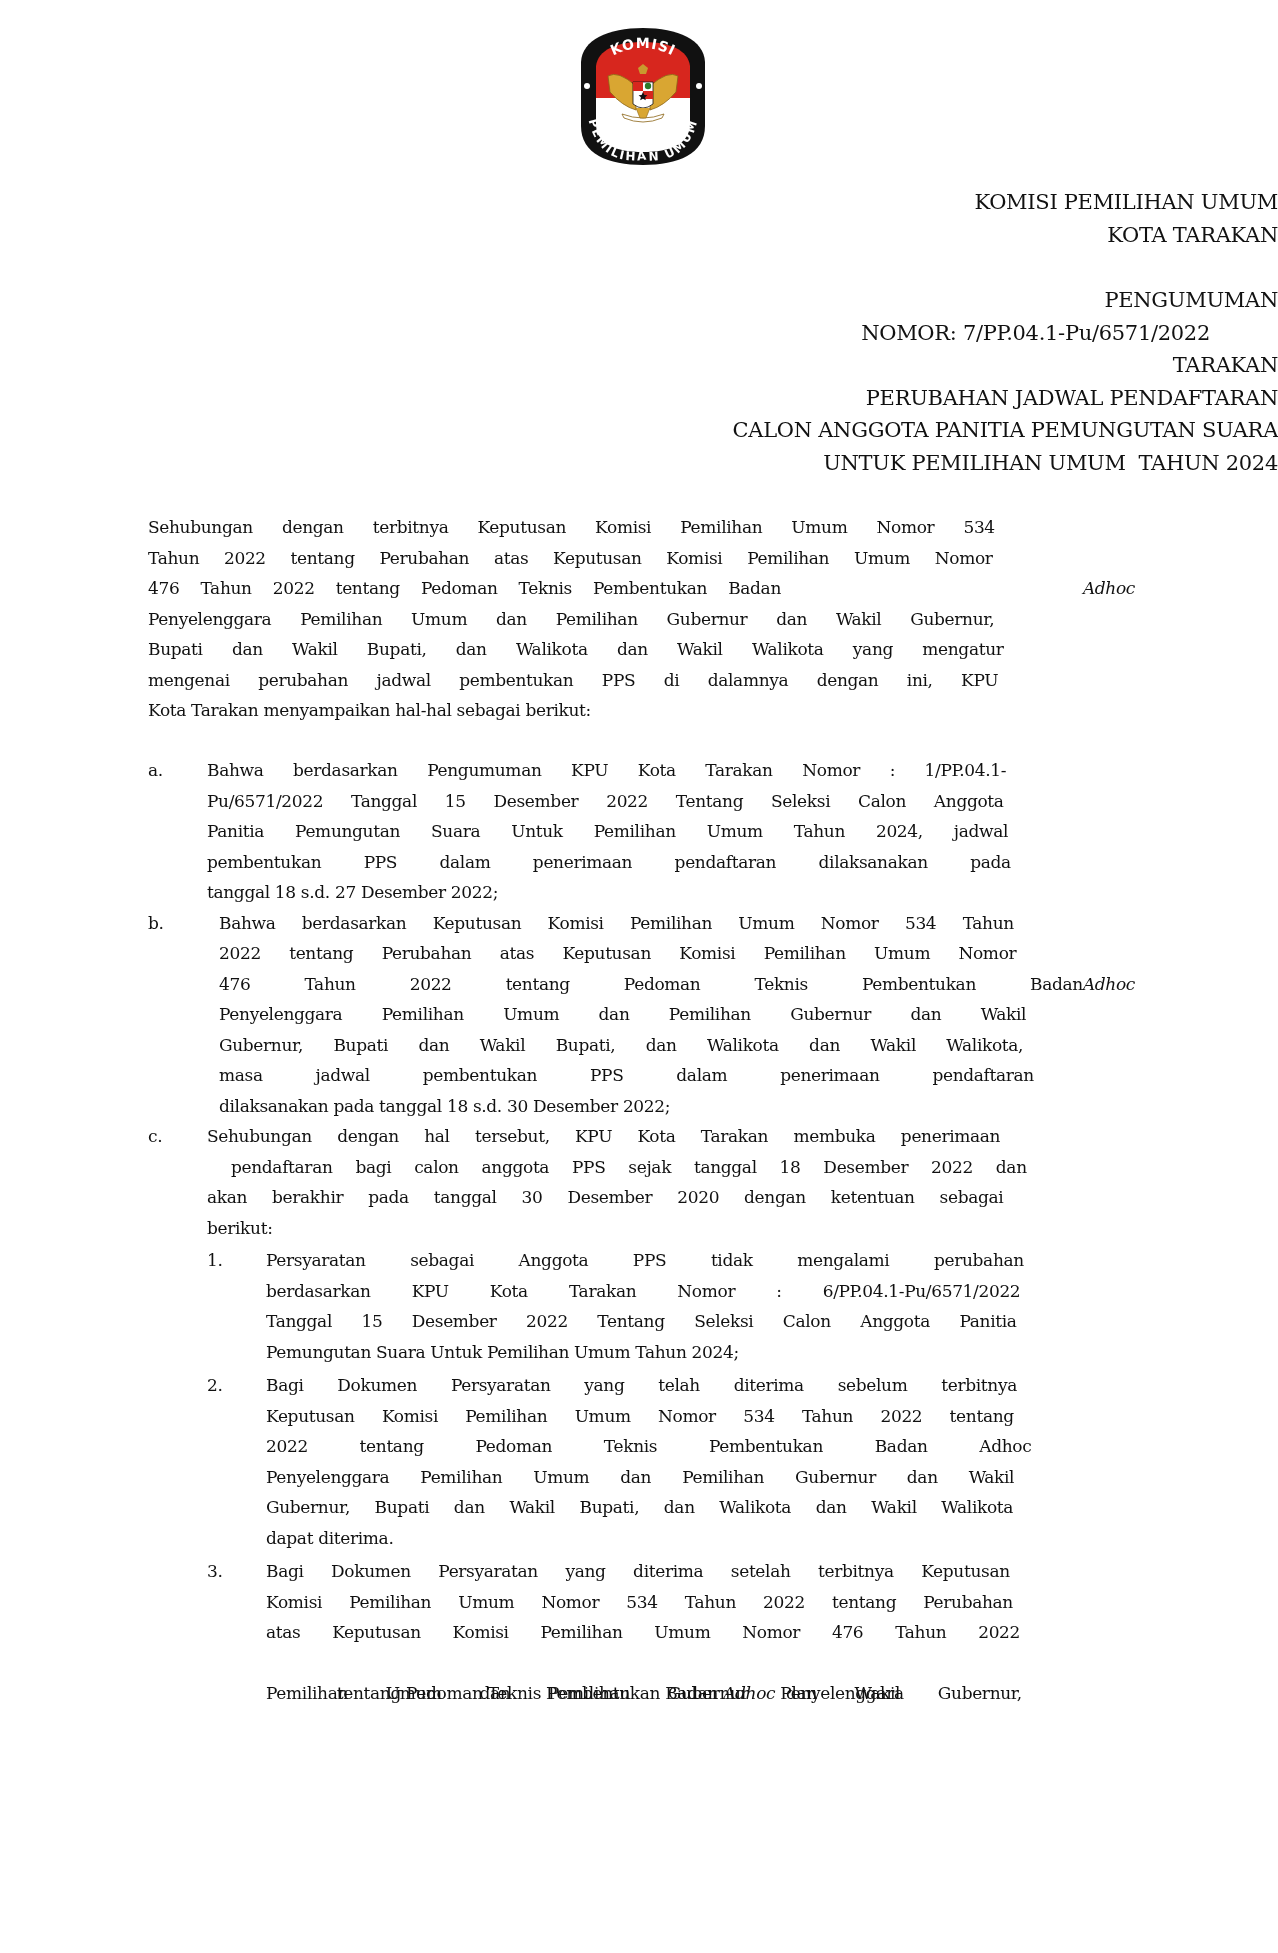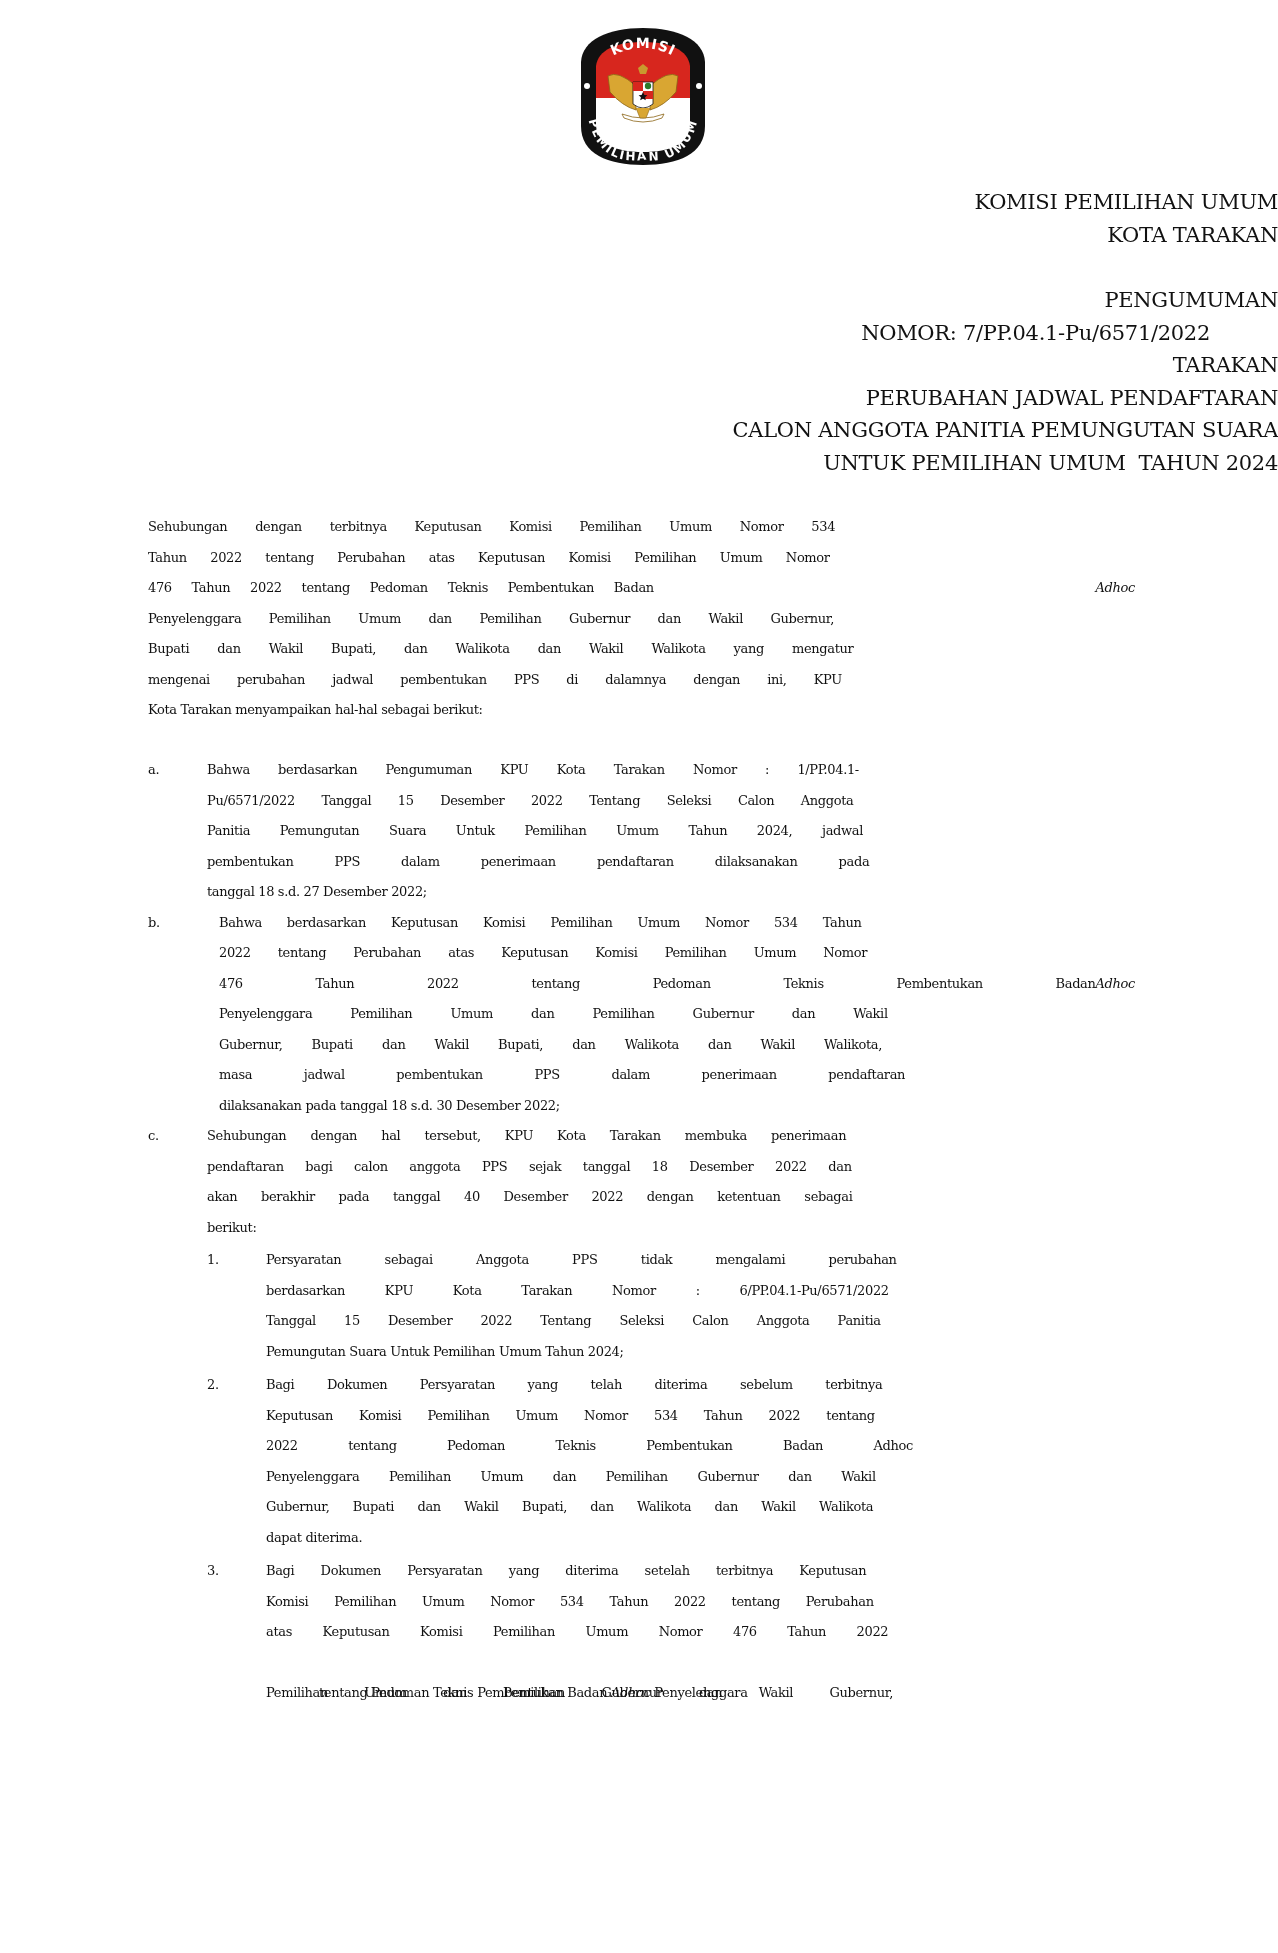--- a/index.html
+++ b/index.html
@@ -19,7 +19,7 @@
   .heading .gap { height: 33px; }
   .heading .nomor { padding-right: 68px; }
   .block {
-    position: absolute; font-size: 13px; line-height: 30.5px; letter-spacing: -0.35px;
+    position: absolute; font-size: 17px; line-height: 30.5px; letter-spacing: -0.35px;
   }
   .line {
     display: block; height: 30.5px; white-space: nowrap;

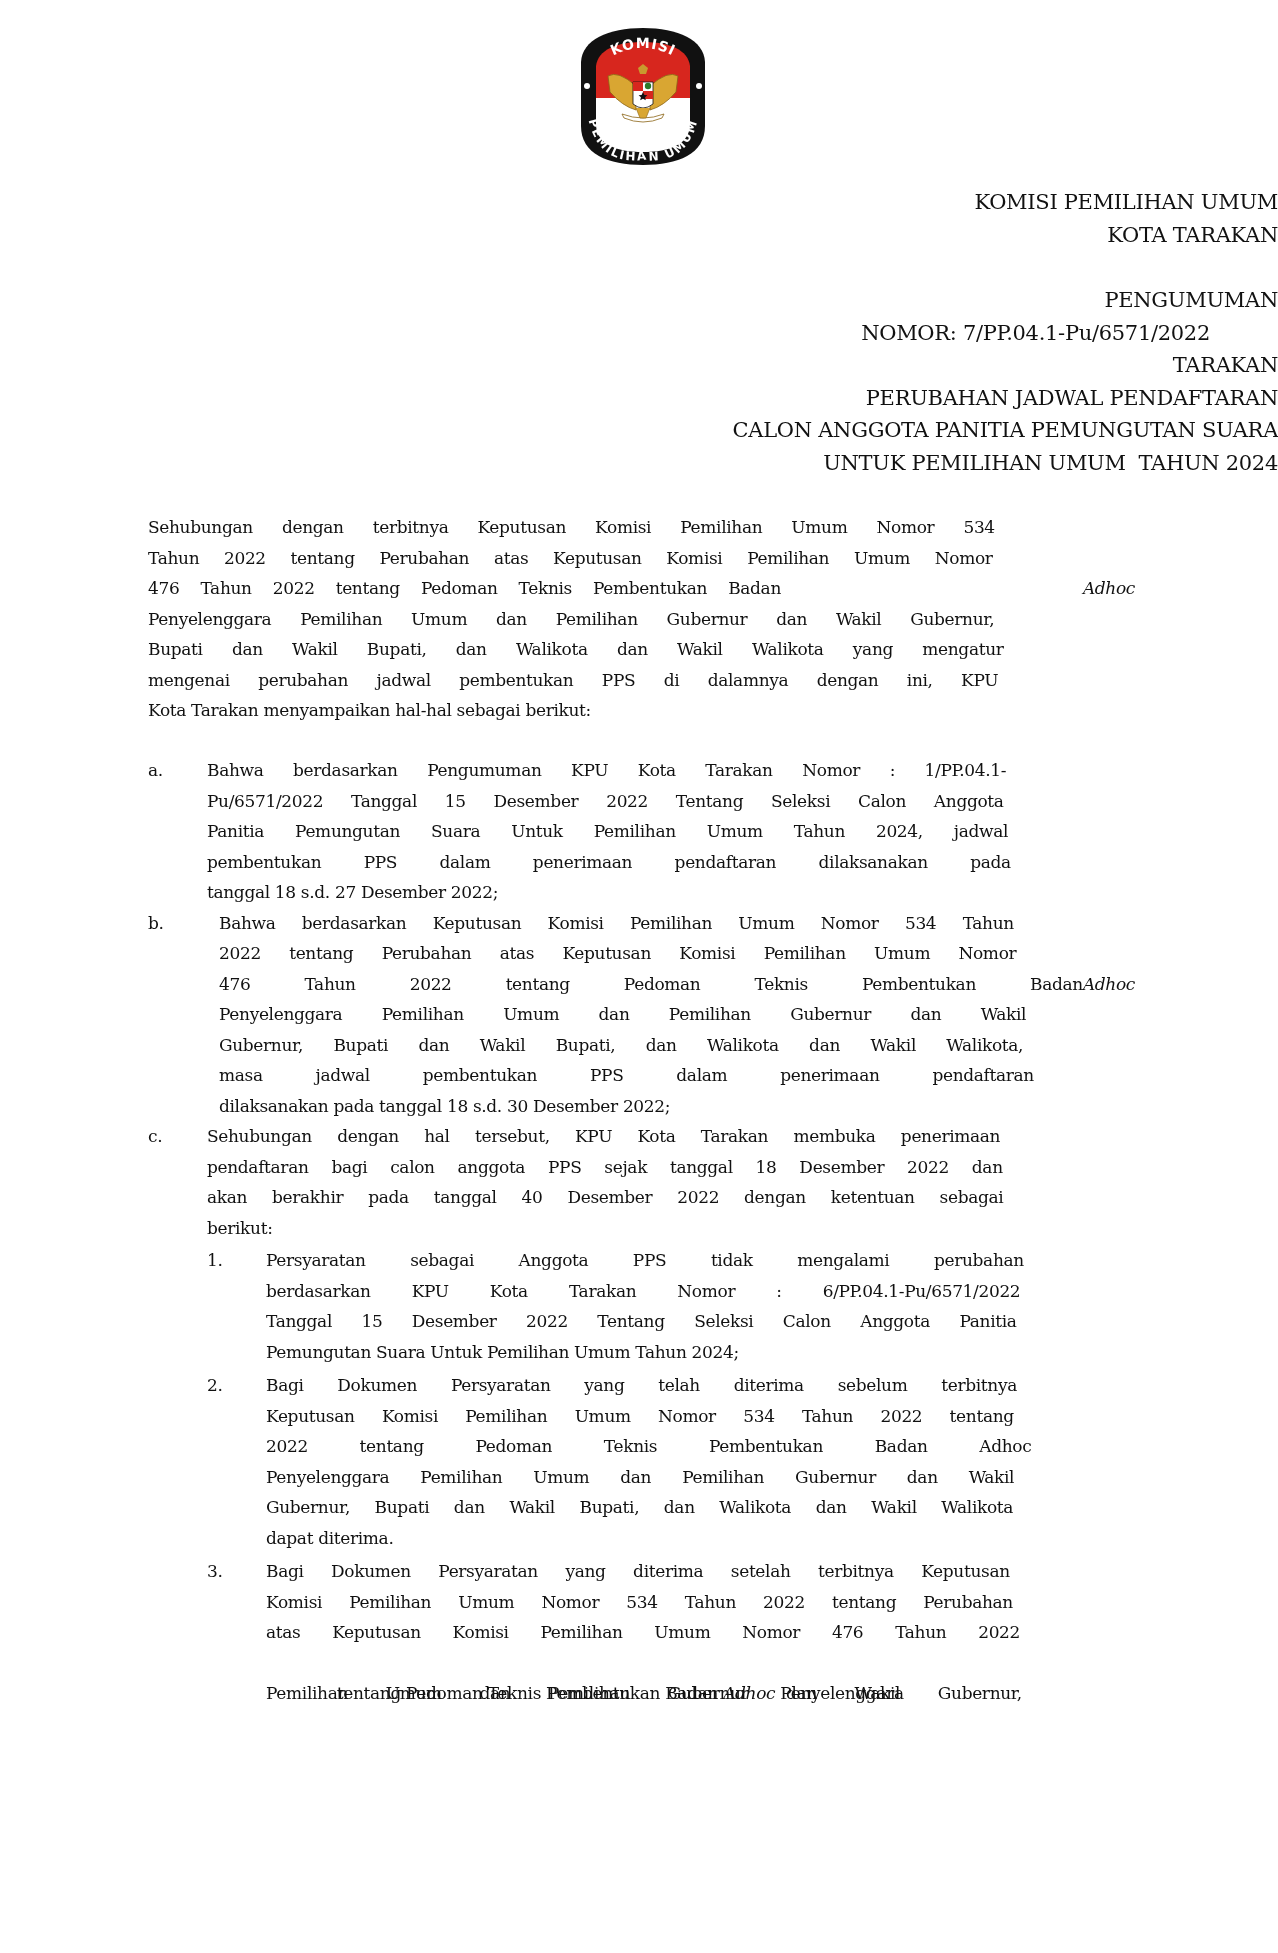--- a/index.html
+++ b/index.html
@@ -127,7 +127,7 @@
     <span class="marker">c.</span>
     <div style="margin-left:59px;">
       <span class="line" style="display: block; width: auto; word-spacing: 20.25px; text-align: left; text-align-last: left;">Sehubungan dengan hal tersebut, KPU Kota Tarakan membuka penerimaan</span>
-      <span class="line" style="display: block; width: auto; word-spacing: 17.8px; text-align: right; text-align-last: left;">pendaftaran bagi calon anggota PPS sejak tanggal 18 Desember 2022 dan</span>
+      <span class="line" style="display: block; width: auto; word-spacing: 17.8px; text-align: right; text-align-last: left; margin-left: 24px;">pendaftaran bagi calon anggota PPS sejak tanggal 18 Desember 2022 dan</span>
       <span class="line" style="display: block; width: auto; word-spacing: 19.8889px; text-align: left; text-align-last: left;">akan berakhir pada tanggal 40 Desember 2022 dengan ketentuan sebagai</span>
       <span class="line last">berikut:</span>
 

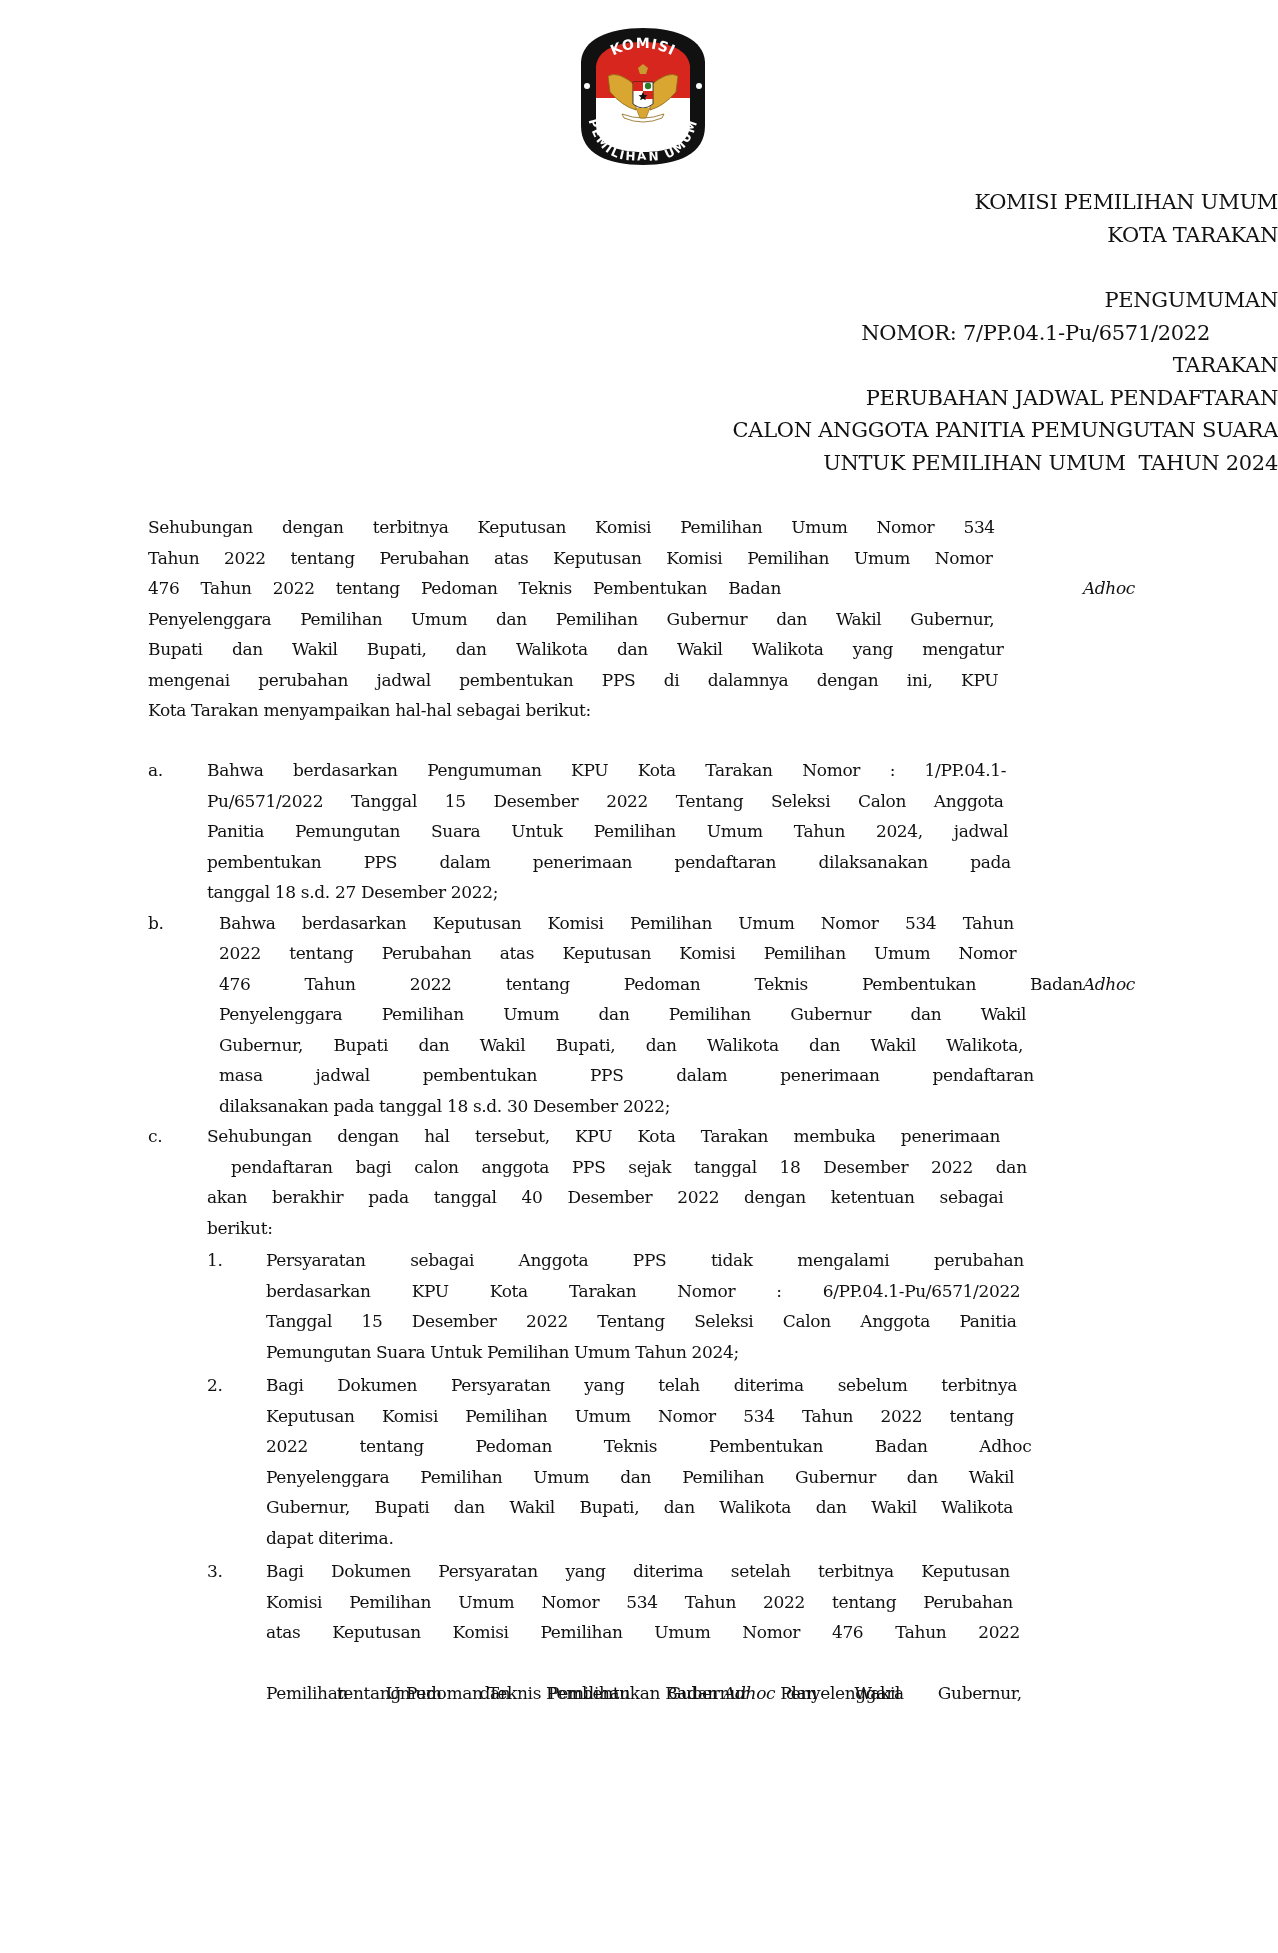--- a/index.html
+++ b/index.html
@@ -128,7 +128,7 @@
     <div style="margin-left:59px;">
       <span class="line" style="display: block; width: auto; word-spacing: 20.25px; text-align: left; text-align-last: left;">Sehubungan dengan hal tersebut, KPU Kota Tarakan membuka penerimaan</span>
       <span class="line" style="display: block; width: auto; word-spacing: 17.8px; text-align: right; text-align-last: left; margin-left: 24px;">pendaftaran bagi calon anggota PPS sejak tanggal 18 Desember 2022 dan</span>
-      <span class="line" style="display: block; width: auto; word-spacing: 19.8889px; text-align: left; text-align-last: left;">akan berakhir pada tanggal 40 Desember 2022 dengan ketentuan sebagai</span>
+      <span class="line" style="display: block; width: auto; word-spacing: 19.8889px; text-align: left; text-align-last: left;">akan berakhir pada tanggal 30 Desember 2020 dengan ketentuan sebagai</span>
       <span class="line last">berikut:</span>
 
       <div style="margin-top:2px;">

